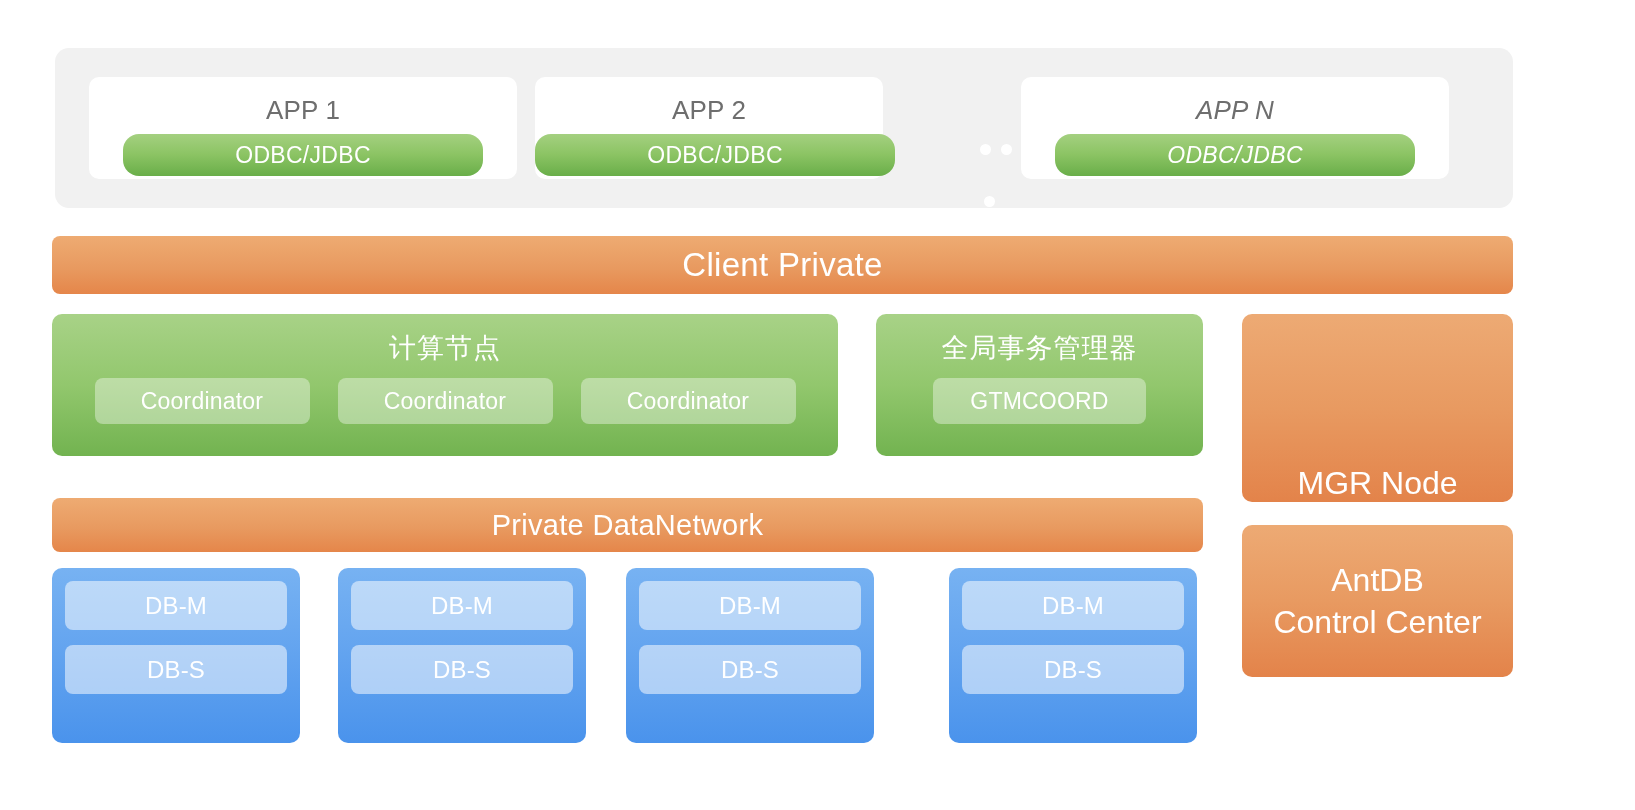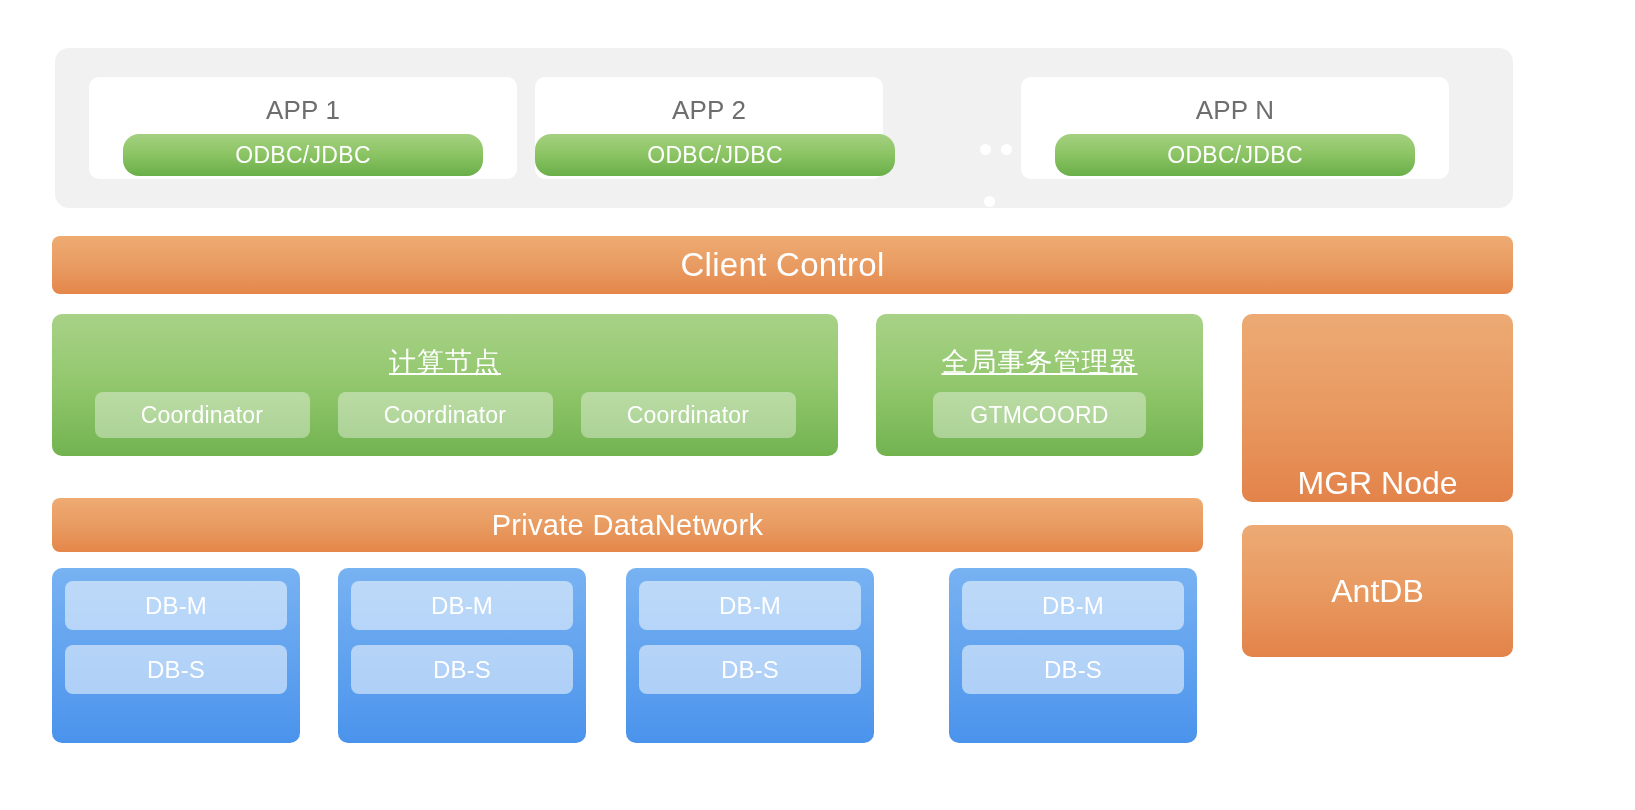--- a/index.html
+++ b/index.html
@@ -43,7 +43,7 @@
   }
   .app-card-1 { left: 34px;  width: 428px; }
   .app-card-2 { left: 480px; width: 348px; }
-  .app-card-n { left: 966px; width: 428px; }
+  .app-card-n { left: 966px; width: 428px; font-style: italic; }
 
   .app-title {
     text-align: center;

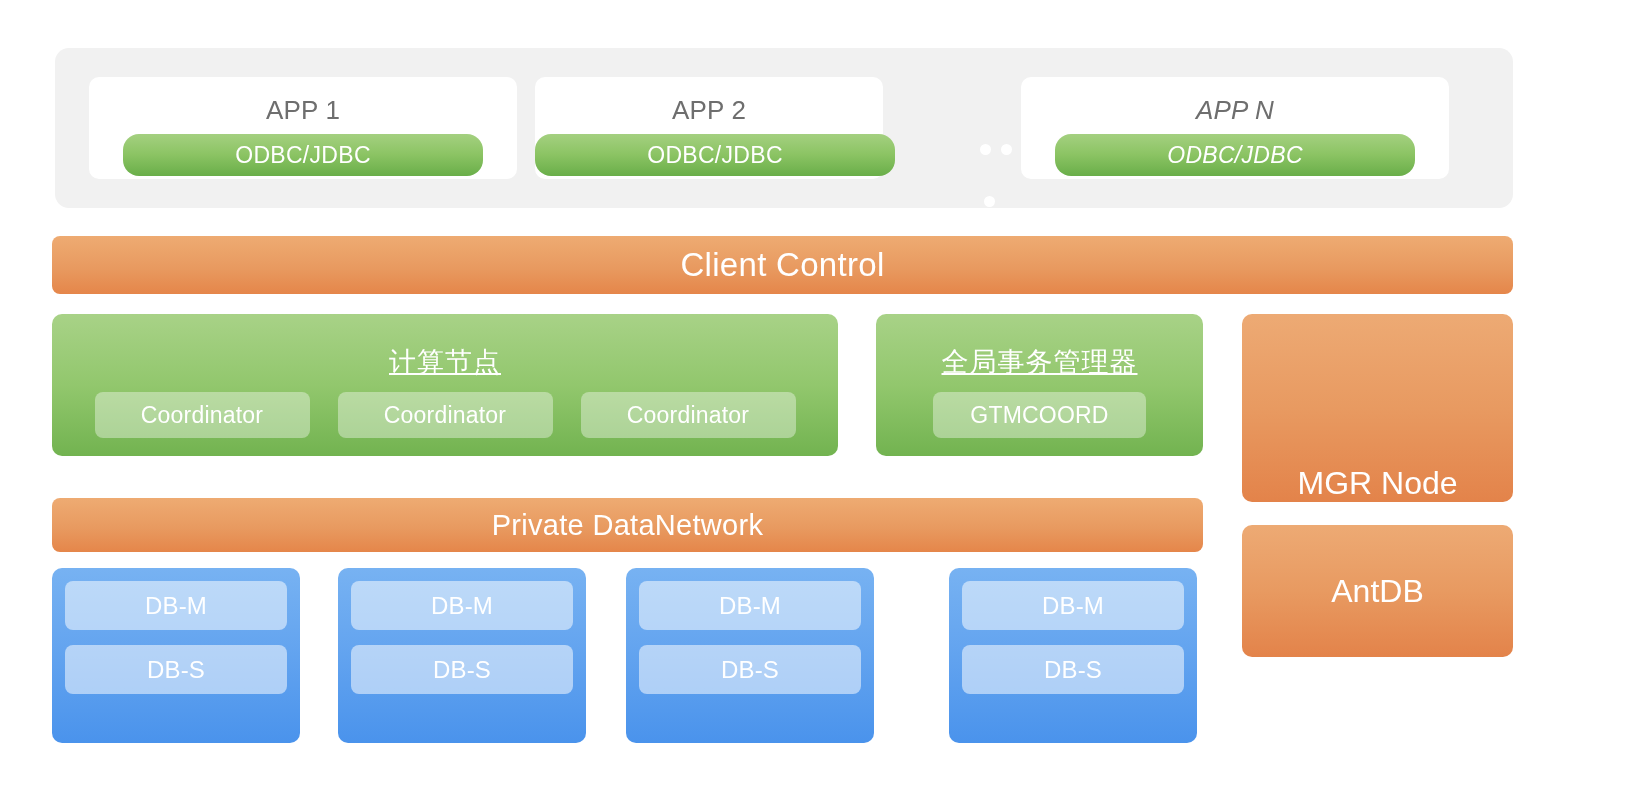--- a/index.html
+++ b/index.html
@@ -251,7 +251,7 @@
     </div>
   </div>
 
-  <div class="net-bar client-net">Client Control</div>
+  <div class="net-bar client-net">Client Private</div>
 
   <div class="green-block compute-node">
     <div class="green-title">计算节点</div>

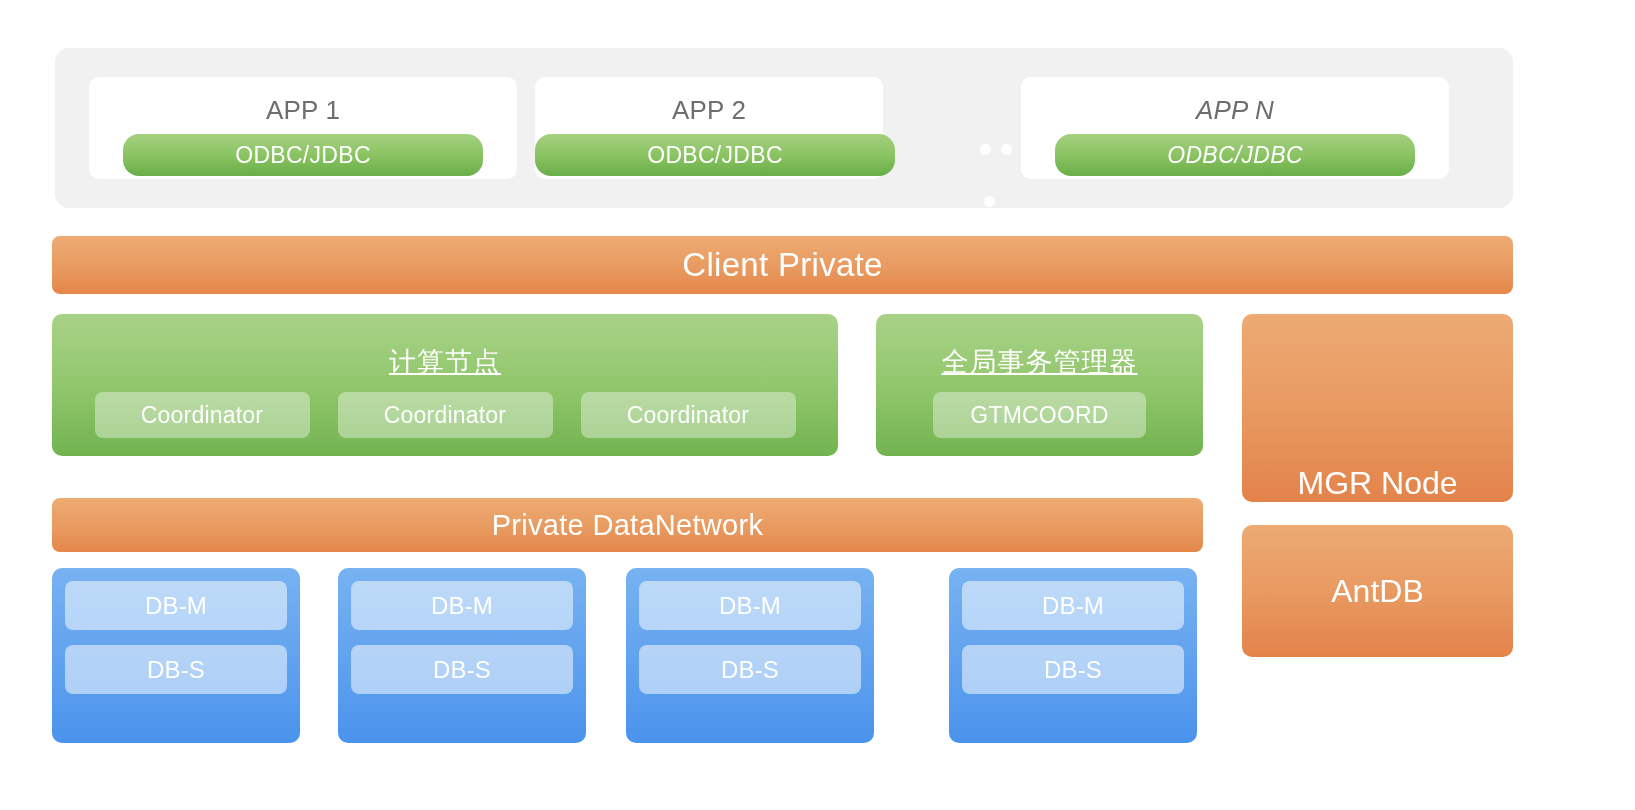--- a/index.html
+++ b/index.html
@@ -143,9 +143,8 @@
     text-align: center;
     font-size: 27px;
     line-height: 32px;
-    padding-top: 32px;
+    padding-top: 18px;
     letter-spacing: 1px;
-    text-decoration: underline;
   }
   .chip-row {
     display: flex;

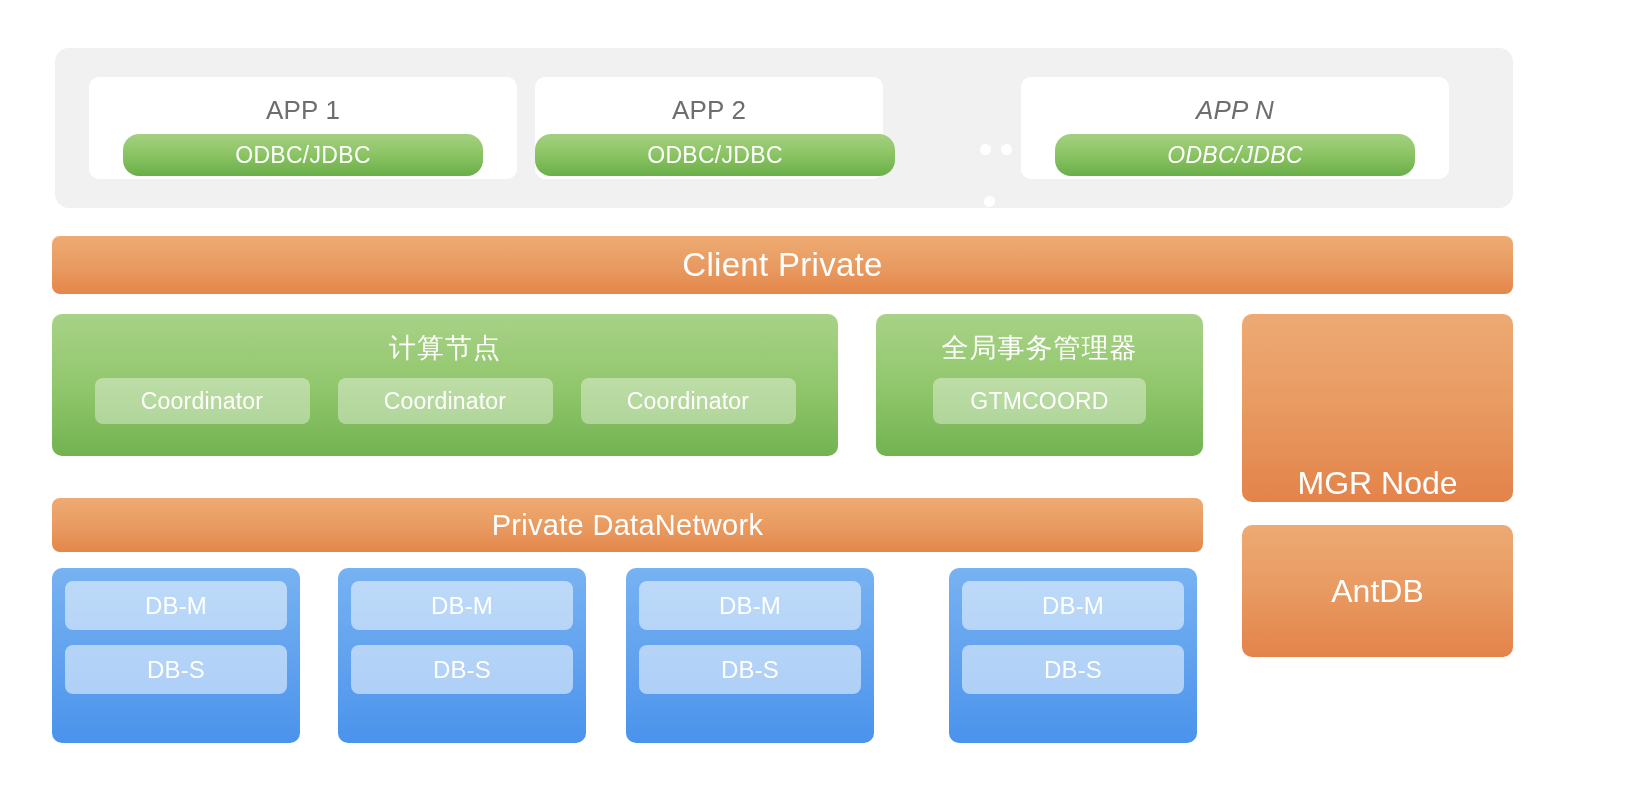--- a/index.html
+++ b/index.html
@@ -186,7 +186,7 @@
   }
   .control-center {
     top: 525px;
-    height: 132px;
+    height: 152px;
     font-size: 32px;
     line-height: 42px;
   }

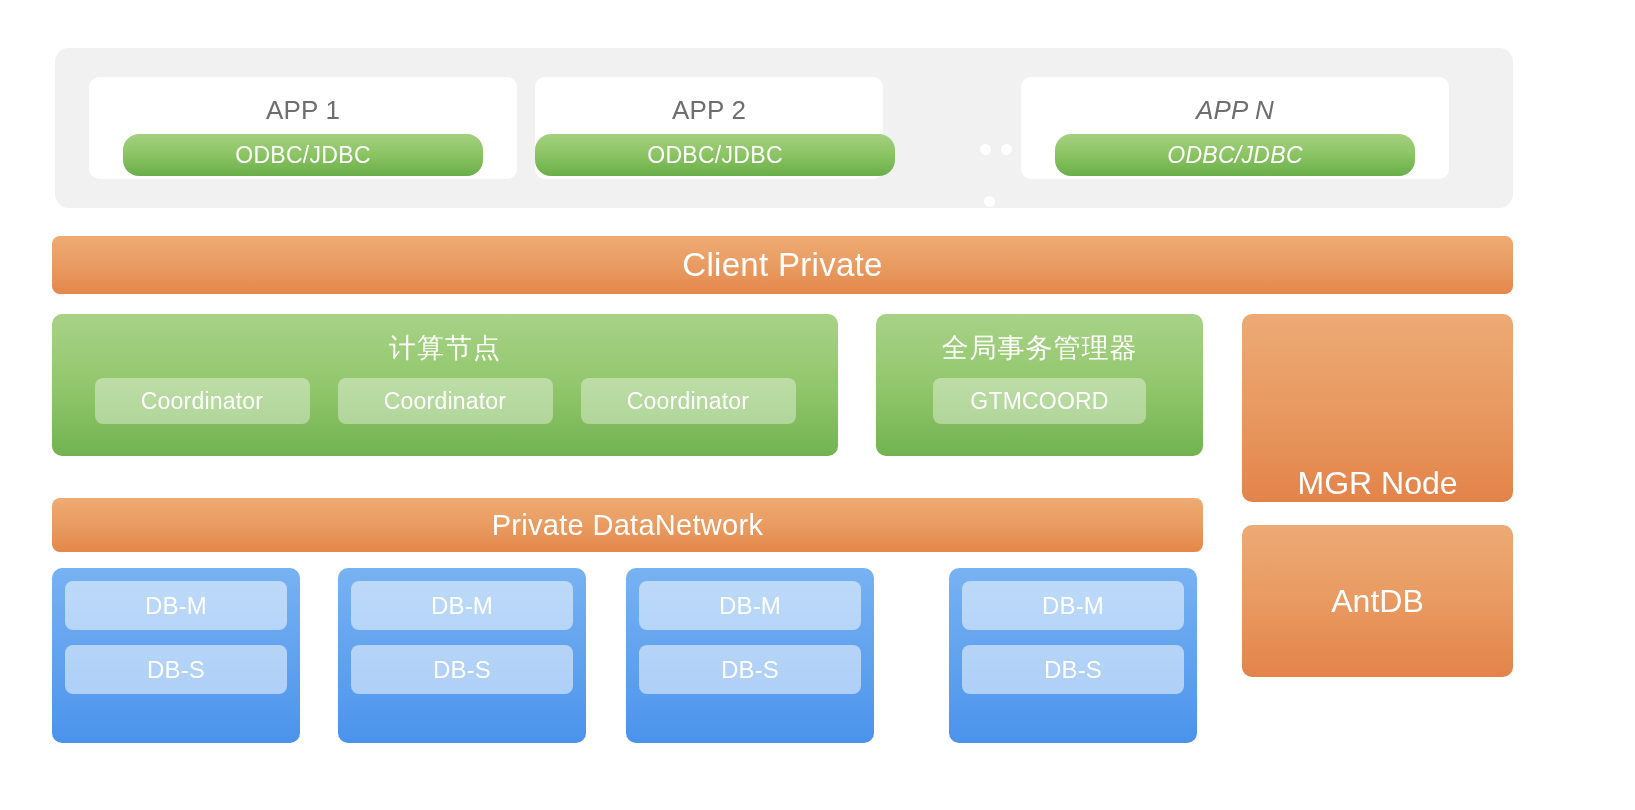--- a/index.html
+++ b/index.html
@@ -277,6 +277,7 @@
   <div class="side-block control-center">
     <div>
       <span class="cc-line">AntDB</span>
+      <span class="cc-line">Control Center</span>
     </div>
   </div>
 

